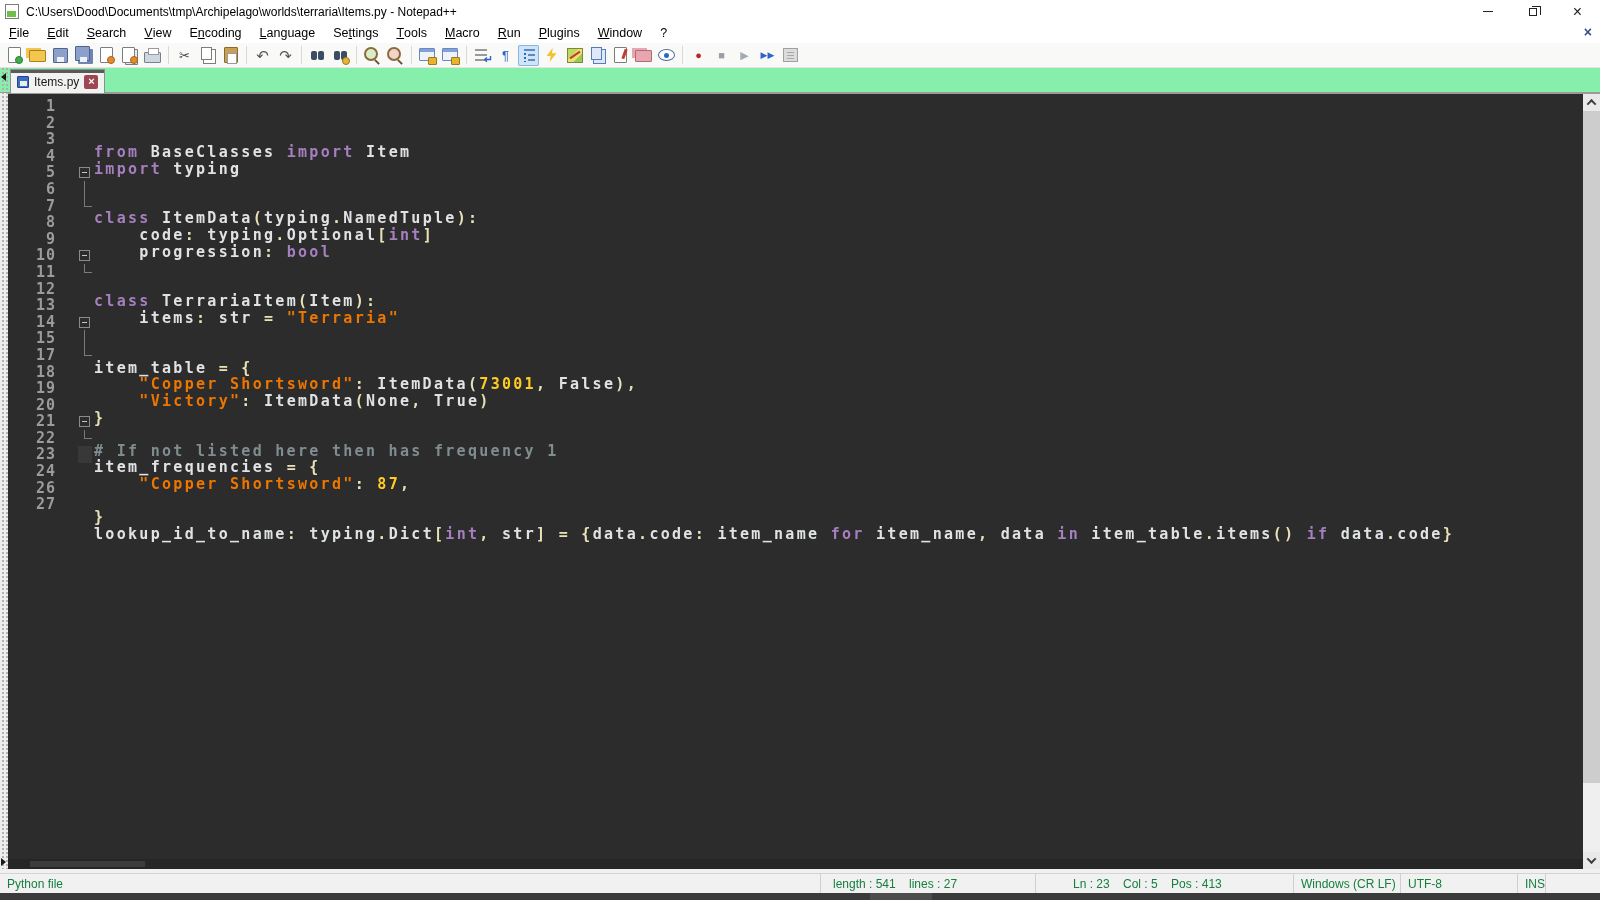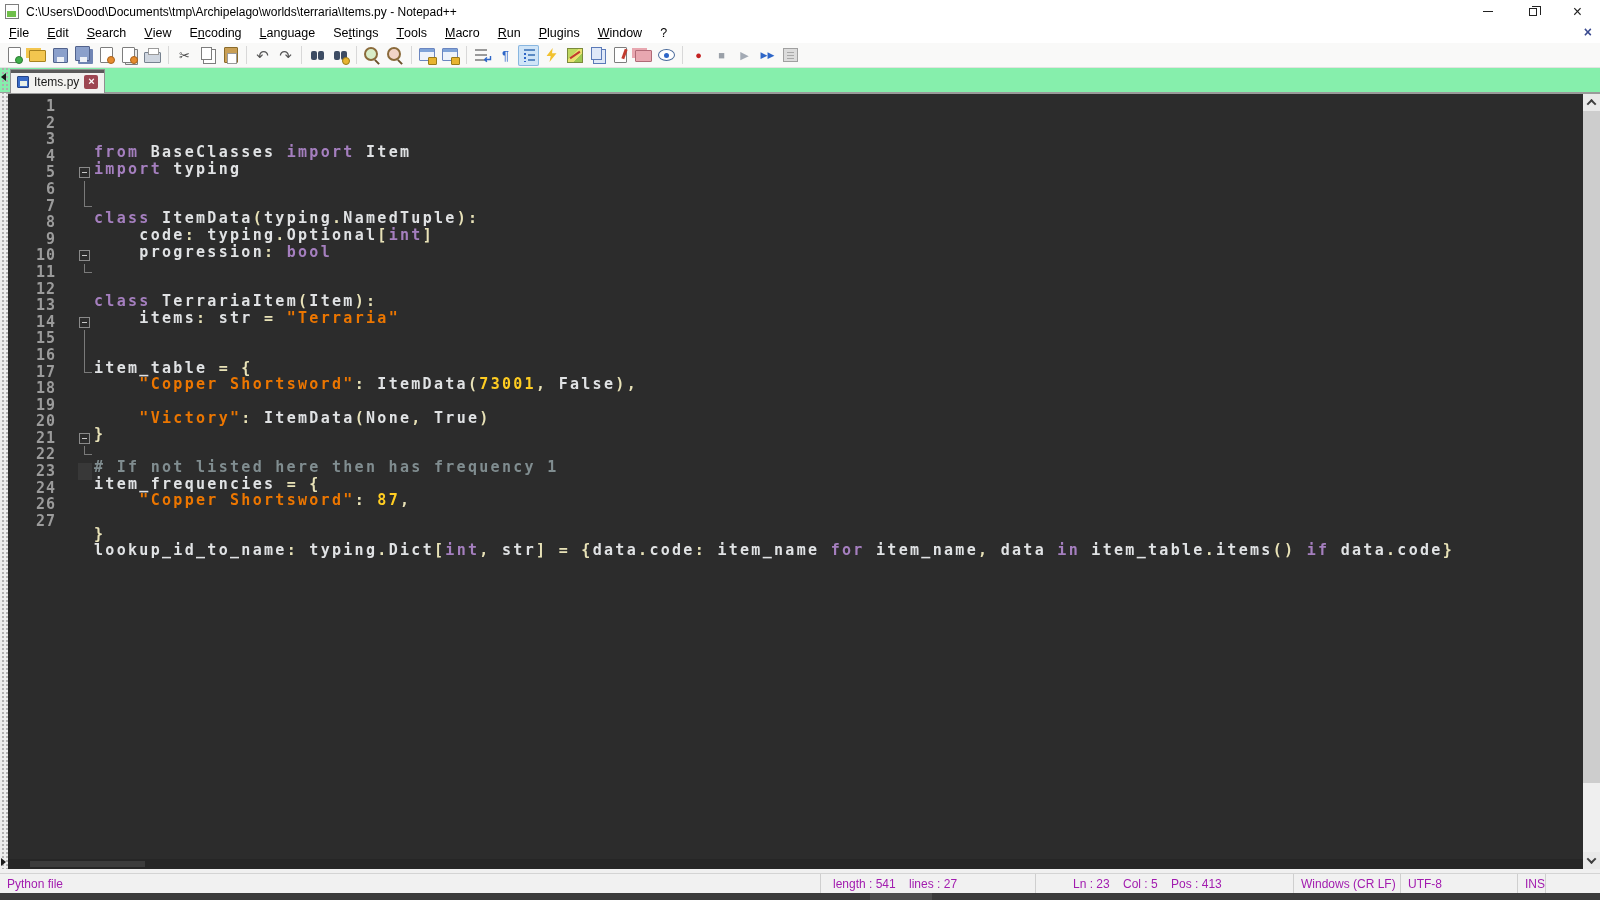--- a/index.html
+++ b/index.html
@@ -246,7 +246,6 @@
           <div class="line"><span class="ln">13</span><span class="fold"></span><span class="code"></span></div>
           <div class="line"><span class="ln">14</span><span class="fold f-s"></span><span class="code"><span class="sg-df">item_table </span><span class="sg-op">=</span><span class="sg-df"> </span><span class="sg-op">{</span></span></div>
           <div class="line"><span class="ln">15</span><span class="fold f-m"></span><span class="code"><span class="sg-df">    </span><span class="sg-st">"Copper Shortsword"</span><span class="sg-op">:</span><span class="sg-df"> ItemData</span><span class="sg-op">(</span><span class="sg-nm">73001</span><span class="sg-op">,</span><span class="sg-df"> False</span><span class="sg-op">),</span></span></div>
-          <div class="line"><span class="ln">16</span><span class="fold f-m"></span><span class="code"></span></div>
           <div class="line"><span class="ln">17</span><span class="fold f-e"></span><span class="code"><span class="sg-df">    </span><span class="sg-st">"Victory"</span><span class="sg-op">:</span><span class="sg-df"> ItemData</span><span class="sg-op">(</span><span class="sg-df">None</span><span class="sg-op">,</span><span class="sg-df"> True</span><span class="sg-op">)</span></span></div>
           <div class="line"><span class="ln">18</span><span class="fold"></span><span class="code"><span class="sg-op">}</span></span></div>
           <div class="line"><span class="ln">19</span><span class="fold"></span><span class="code"></span></div>

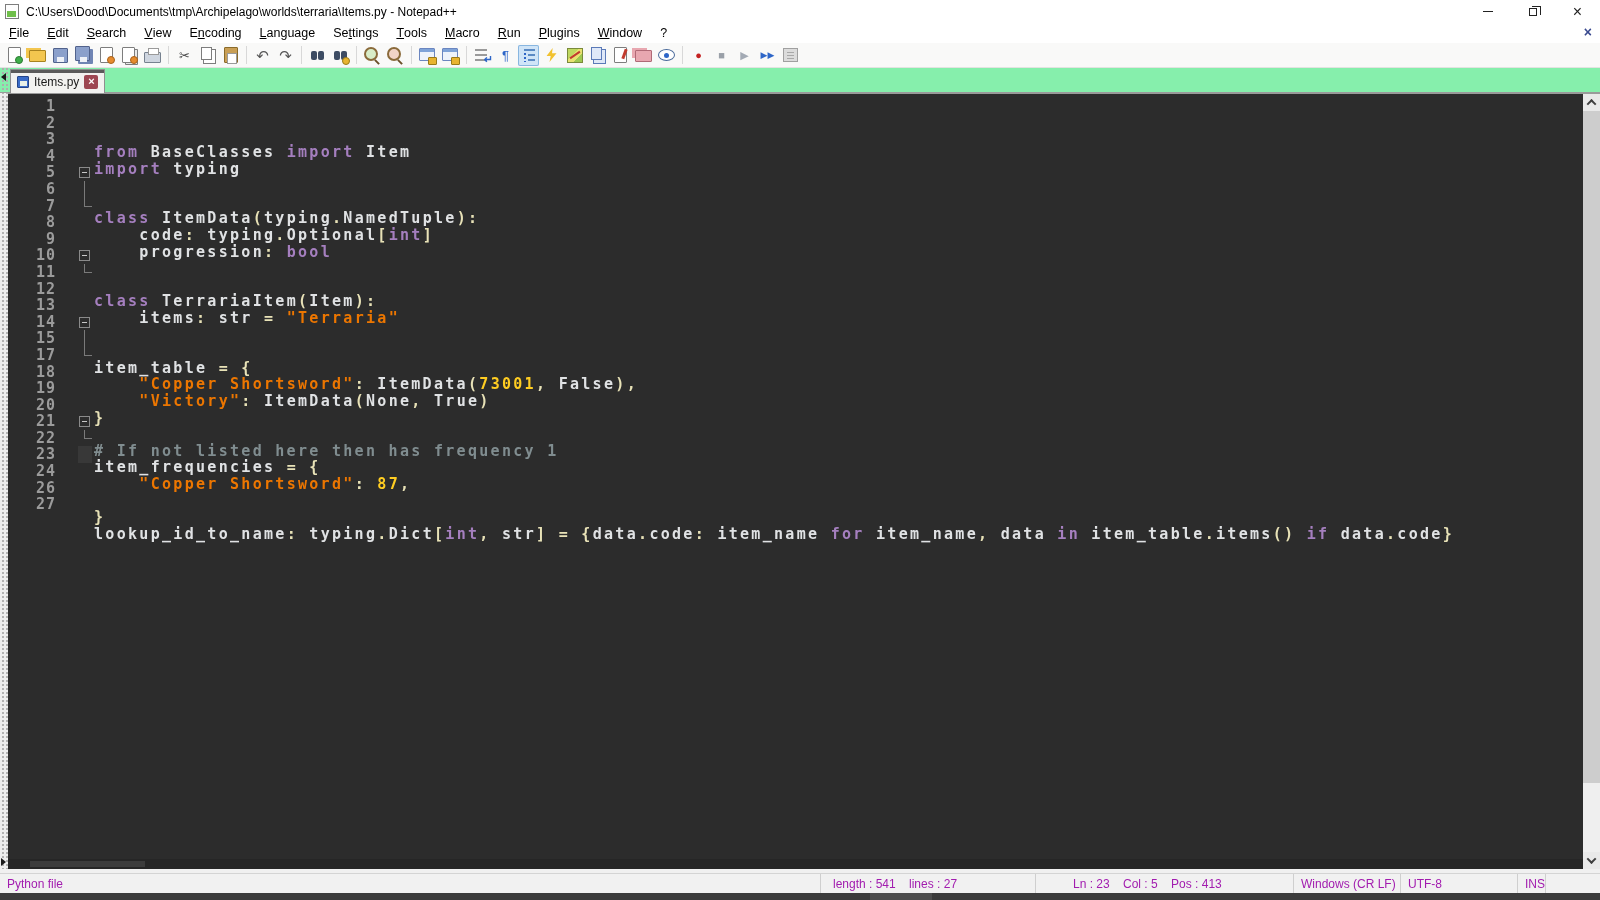--- a/index.html
+++ b/index.html
@@ -126,7 +126,7 @@
 
   
   .status-gap { flex:0 0 4px; background:#f0f0f0; }
-  .status-bar { flex:0 0 20px; background:#f1f1f1; border-top:1px solid #d4d4d4; display:flex; align-items:stretch; font-size:12px; color:#a21caf; }
+  .status-bar { flex:0 0 20px; background:#f1f1f1; border-top:1px solid #d4d4d4; display:flex; align-items:stretch; font-size:12px; color:#15803d; }
   .sb-sec { display:flex; align-items:center; padding-left:7px; white-space:pre; border-left:1px solid #cfcfcf; }
   .sb-doc { flex:1 1 auto; border-left:none; }
   .w215 { flex:0 0 215px;padding-left:12px; } .w258 { flex:0 0 258px;padding-left:37px; } .w107 { flex:0 0 107px;text-align:center; }

